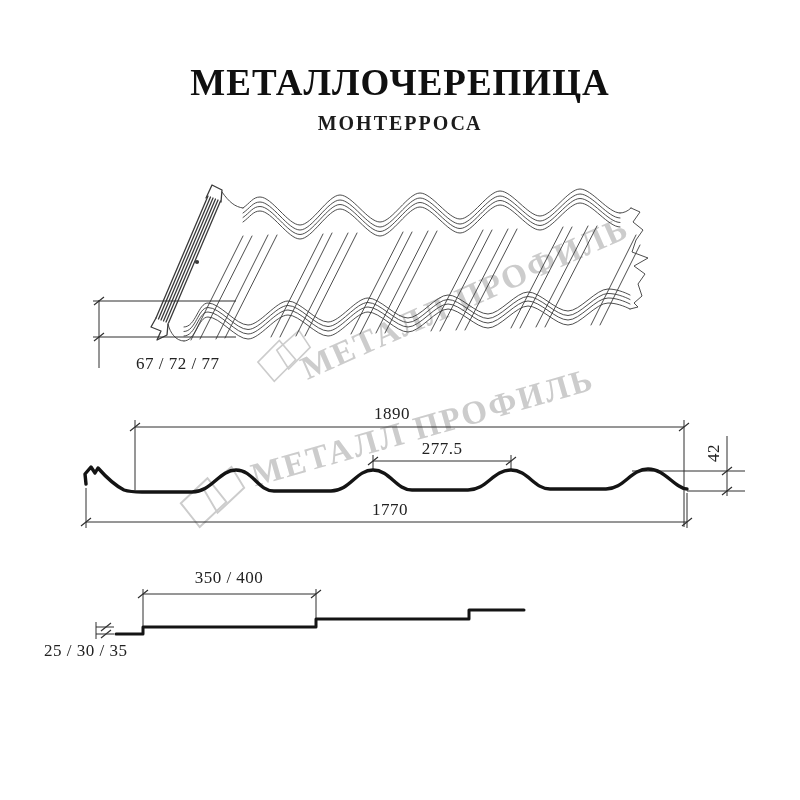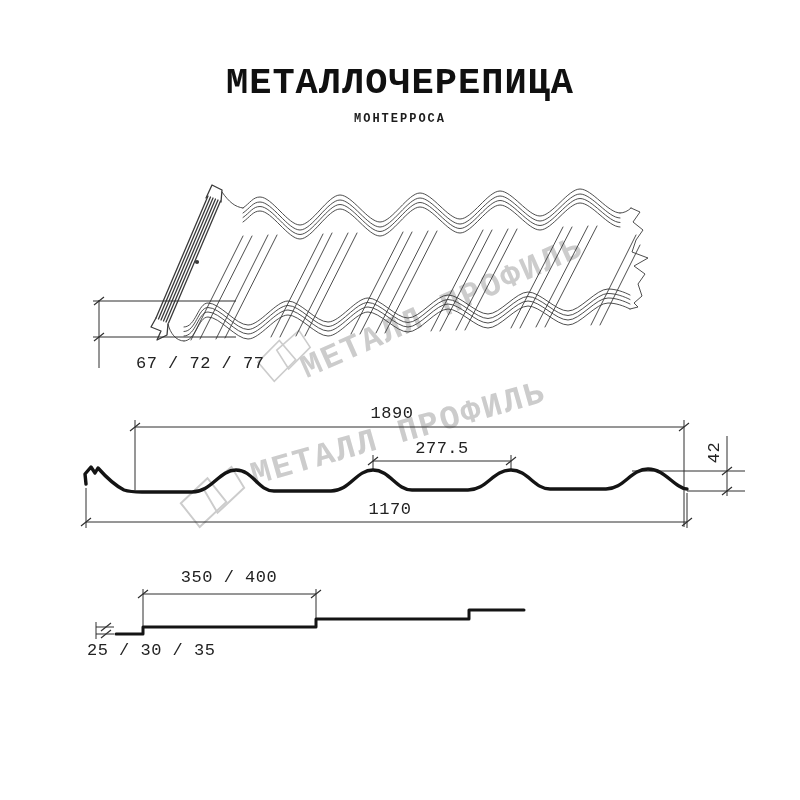--- a/index.html
+++ b/index.html
@@ -4,7 +4,7 @@
 <style>
   html,body{margin:0;padding:0;background:#ffffff;}
   .page{position:relative;width:800px;height:800px;background:#ffffff;overflow:hidden;
-        font-family:Liberation Mono, monospace;}
+        font-family:Liberation Serif, serif;}
   .hdr{position:absolute;left:0;right:0;top:62px;text-align:center;}
   .hdr h1{margin:0;font-size:37px;line-height:42px;font-weight:bold;letter-spacing:1px;color:#101010;}
   .hdr .sub{margin-top:8px;font-size:12px;font-weight:bold;letter-spacing:2px;color:#1c1c1c;}

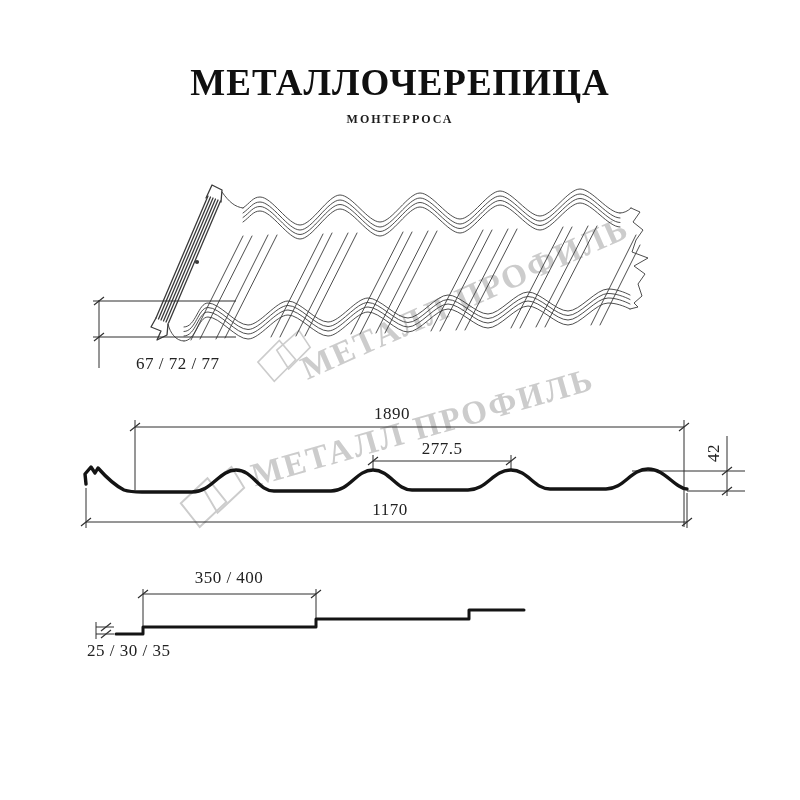--- a/index.html
+++ b/index.html
@@ -7,7 +7,7 @@
         font-family:Liberation Serif, serif;}
   .hdr{position:absolute;left:0;right:0;top:62px;text-align:center;}
   .hdr h1{margin:0;font-size:37px;line-height:42px;font-weight:bold;letter-spacing:1px;color:#101010;}
-  .hdr .sub{margin-top:8px;font-size:12px;font-weight:bold;letter-spacing:2px;color:#1c1c1c;}
+  .hdr .sub{margin-top:8px;font-size:20px;font-weight:bold;letter-spacing:2px;color:#1c1c1c;}
   .wm{position:absolute;font-size:33px;font-weight:bold;letter-spacing:2px;color:#cccccc;
       white-space:nowrap;transform-origin:left center;z-index:1;}
   .wm1{left:303px;top:352px;transform:rotate(-24deg);}

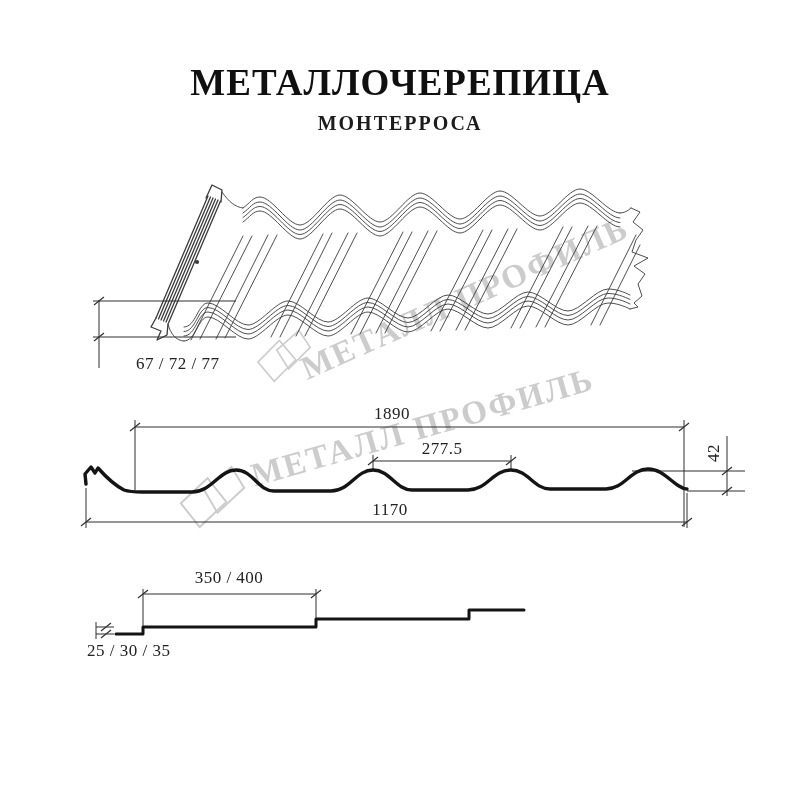--- a/index.html
+++ b/index.html
@@ -136,7 +136,7 @@
 
   <div class="dim c rot" style="left:697px;top:443px;width:34px;">42</div>
 
-  <div class="dim c" style="left:350px;top:500px;width:80px;">1170</div>
+  <div class="dim c" style="left:350px;top:500px;width:80px;">1770</div>
 
   <div class="dim c" style="left:179px;top:568px;width:100px;">350 / 400</div>
 

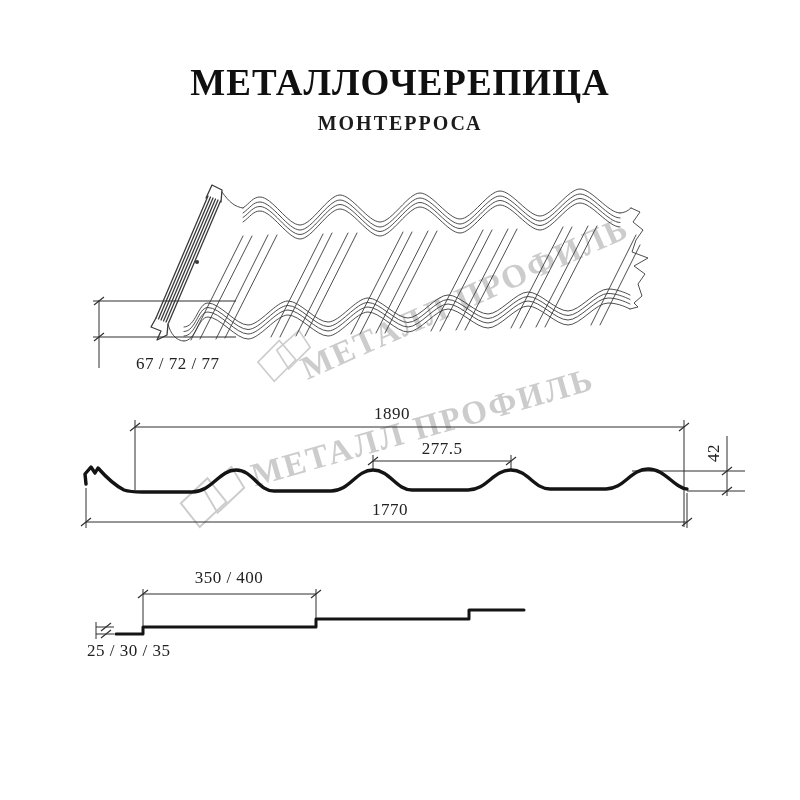--- a/index.html
+++ b/index.html
@@ -140,7 +140,7 @@
 
   <div class="dim c" style="left:179px;top:568px;width:100px;">350 / 400</div>
 
-  <div class="dim" style="left:44px;top:641px;margin-left:43px;">25 / 30 / 35</div>
+  <div class="dim" style="left:44px;top:641px;">25 / 30 / 35</div>
 </div>
 
 </body></html>

